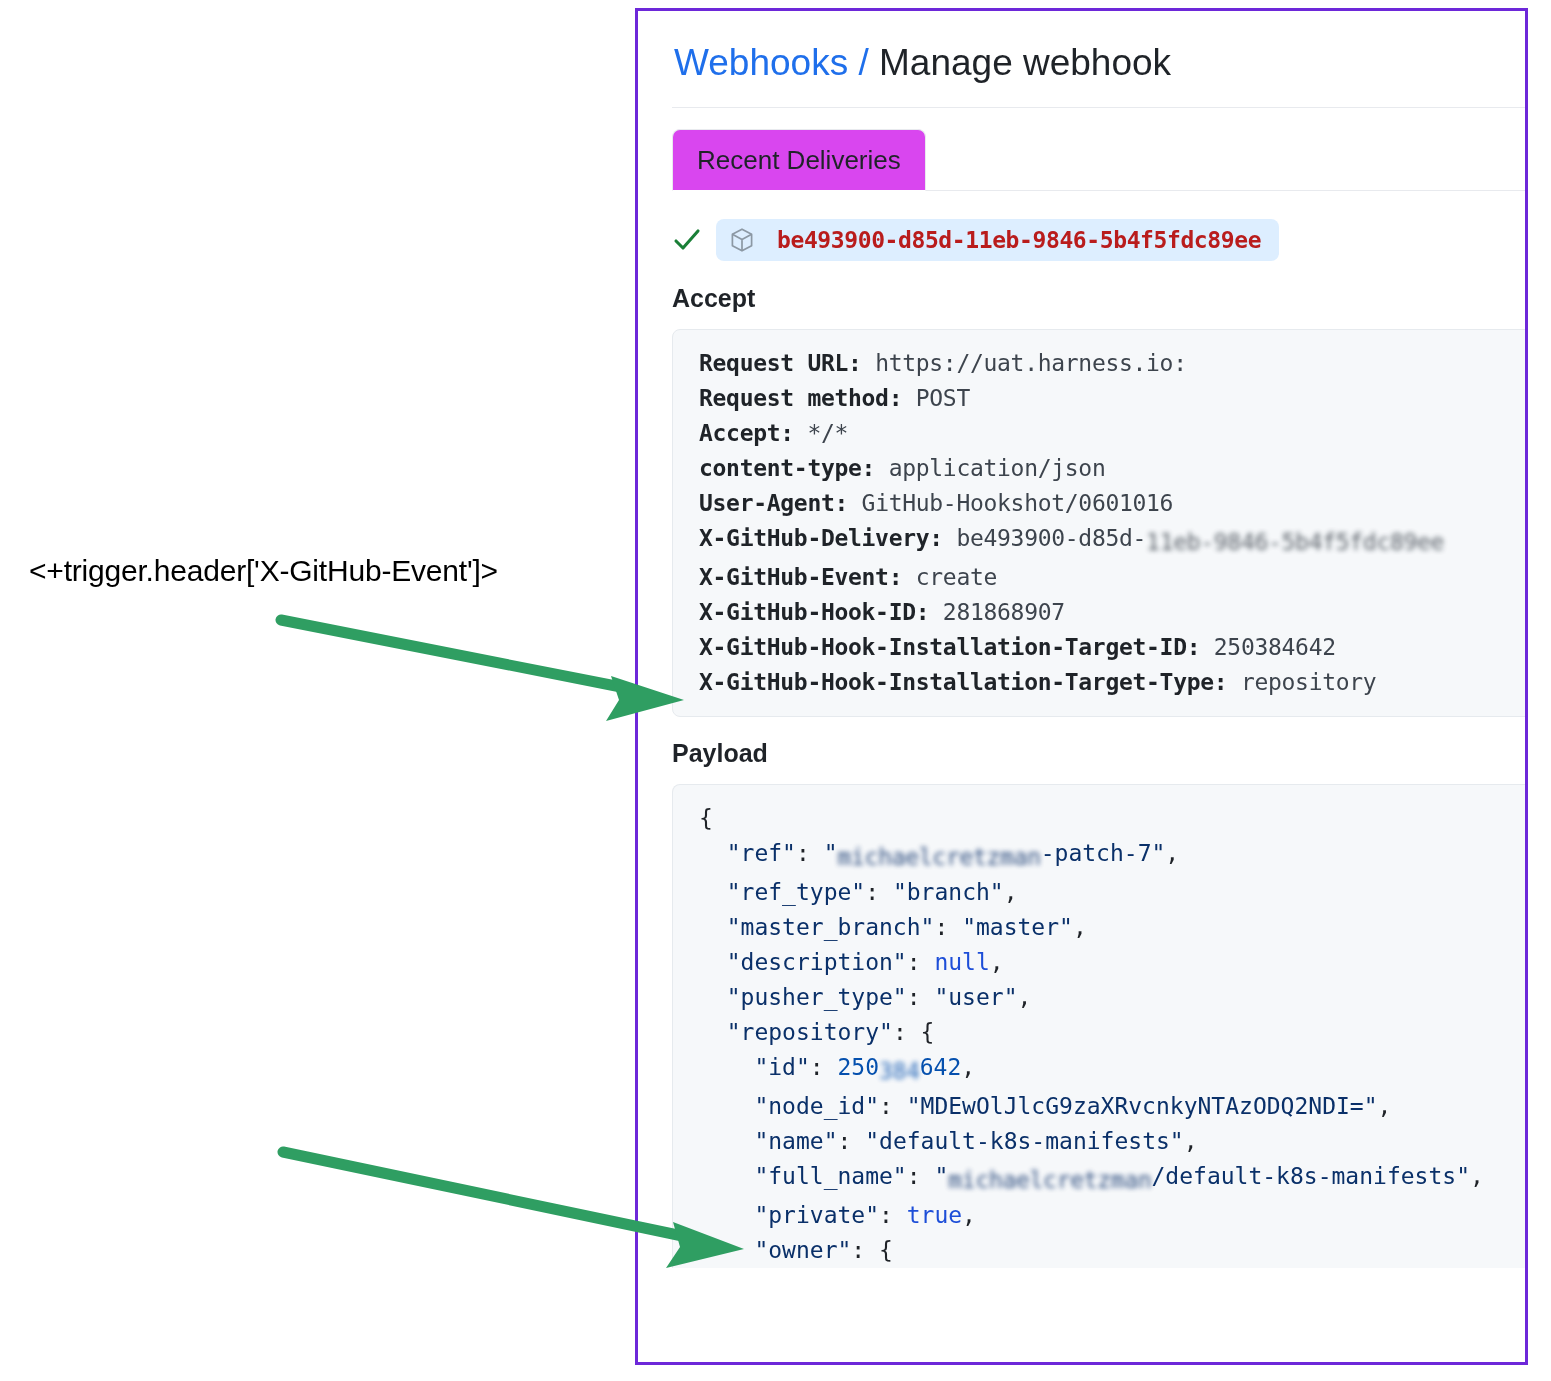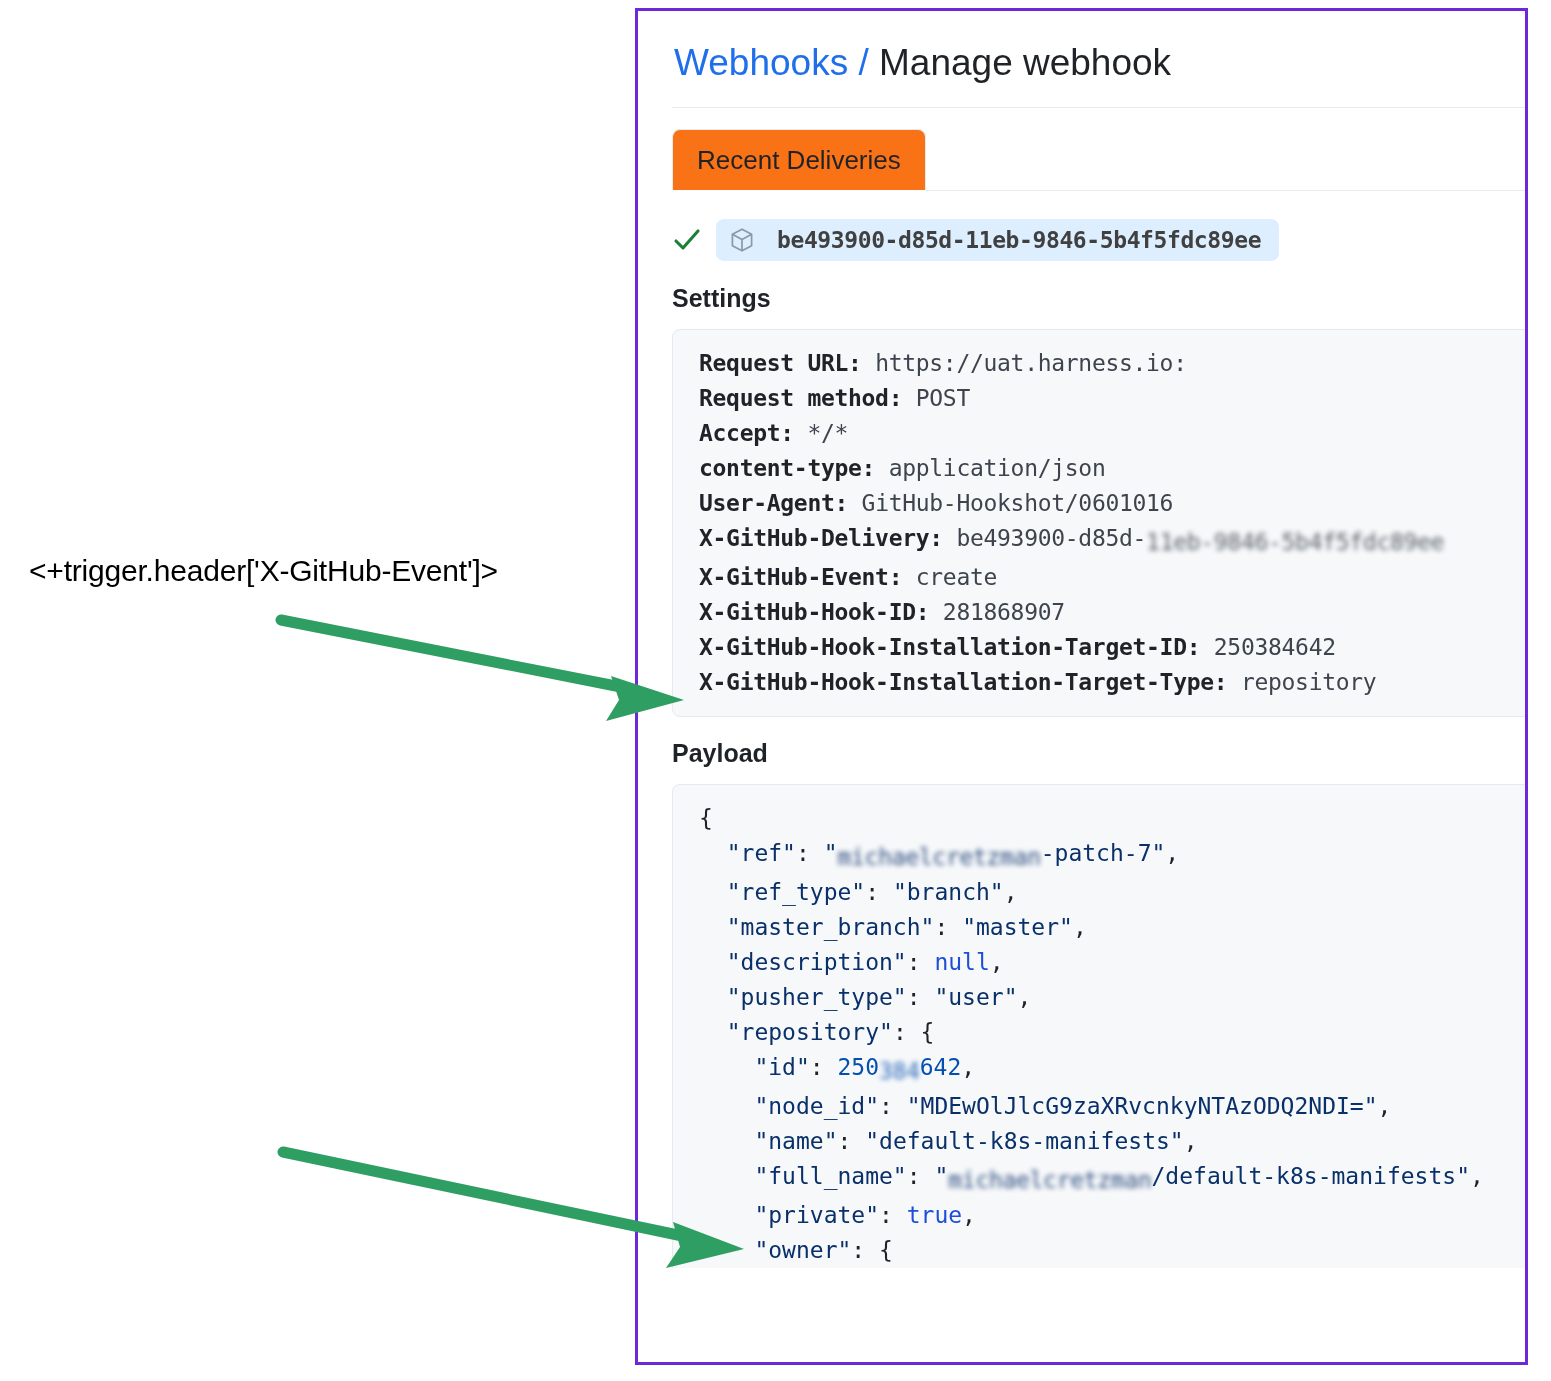--- a/index.html
+++ b/index.html
@@ -109,7 +109,7 @@
   }
   .otab.active {
     color: #1f2328;
-    background: #f97316;
+    background: #d946ef;
     border: 1px solid #e8eaee;
     border-bottom-color: #ffffff;
     border-radius: 8px 8px 0 0;

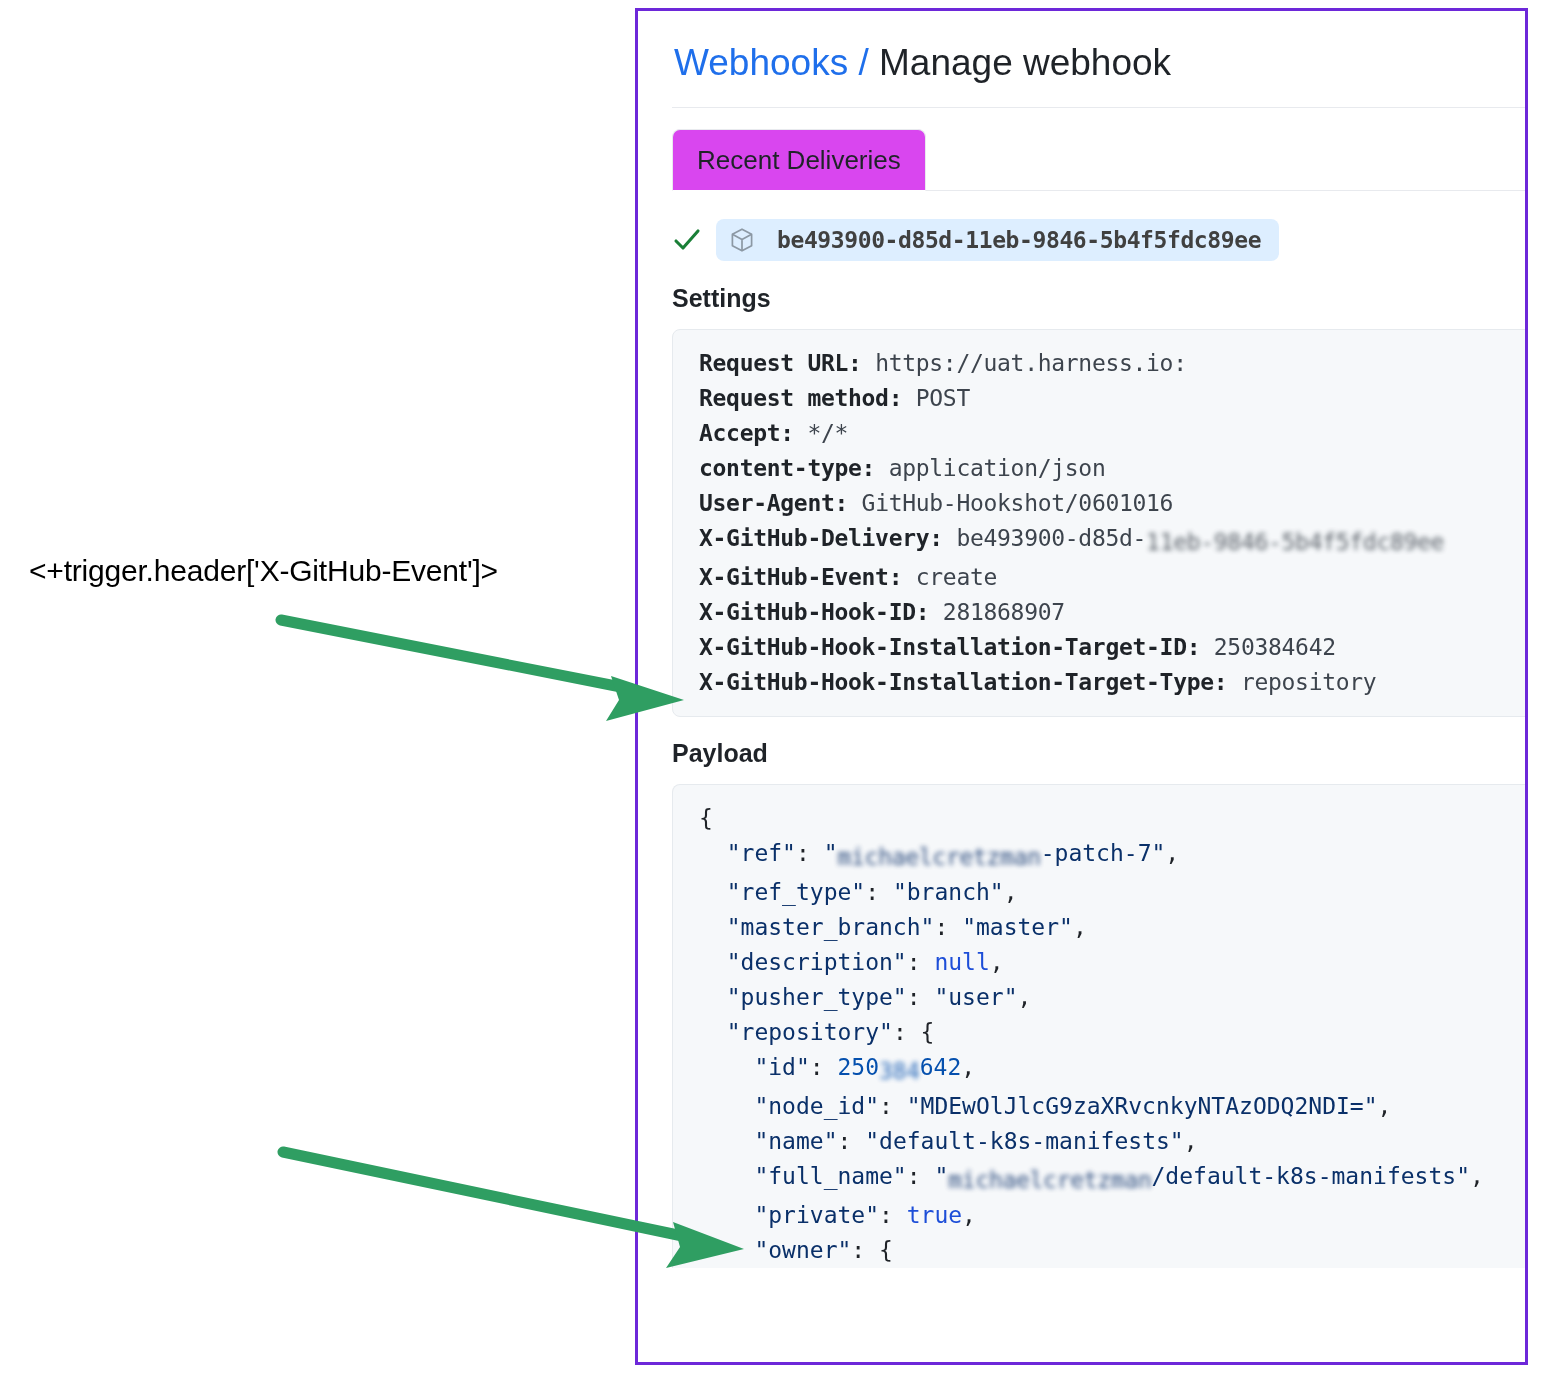--- a/index.html
+++ b/index.html
@@ -148,7 +148,7 @@
     font-family: "DejaVu Sans Mono", monospace;
     font-size: 23px;
     font-weight: bold;
-    color: #404040;
+    color: #b91c1c;
     letter-spacing: -0.4px;
     white-space: nowrap;
   }

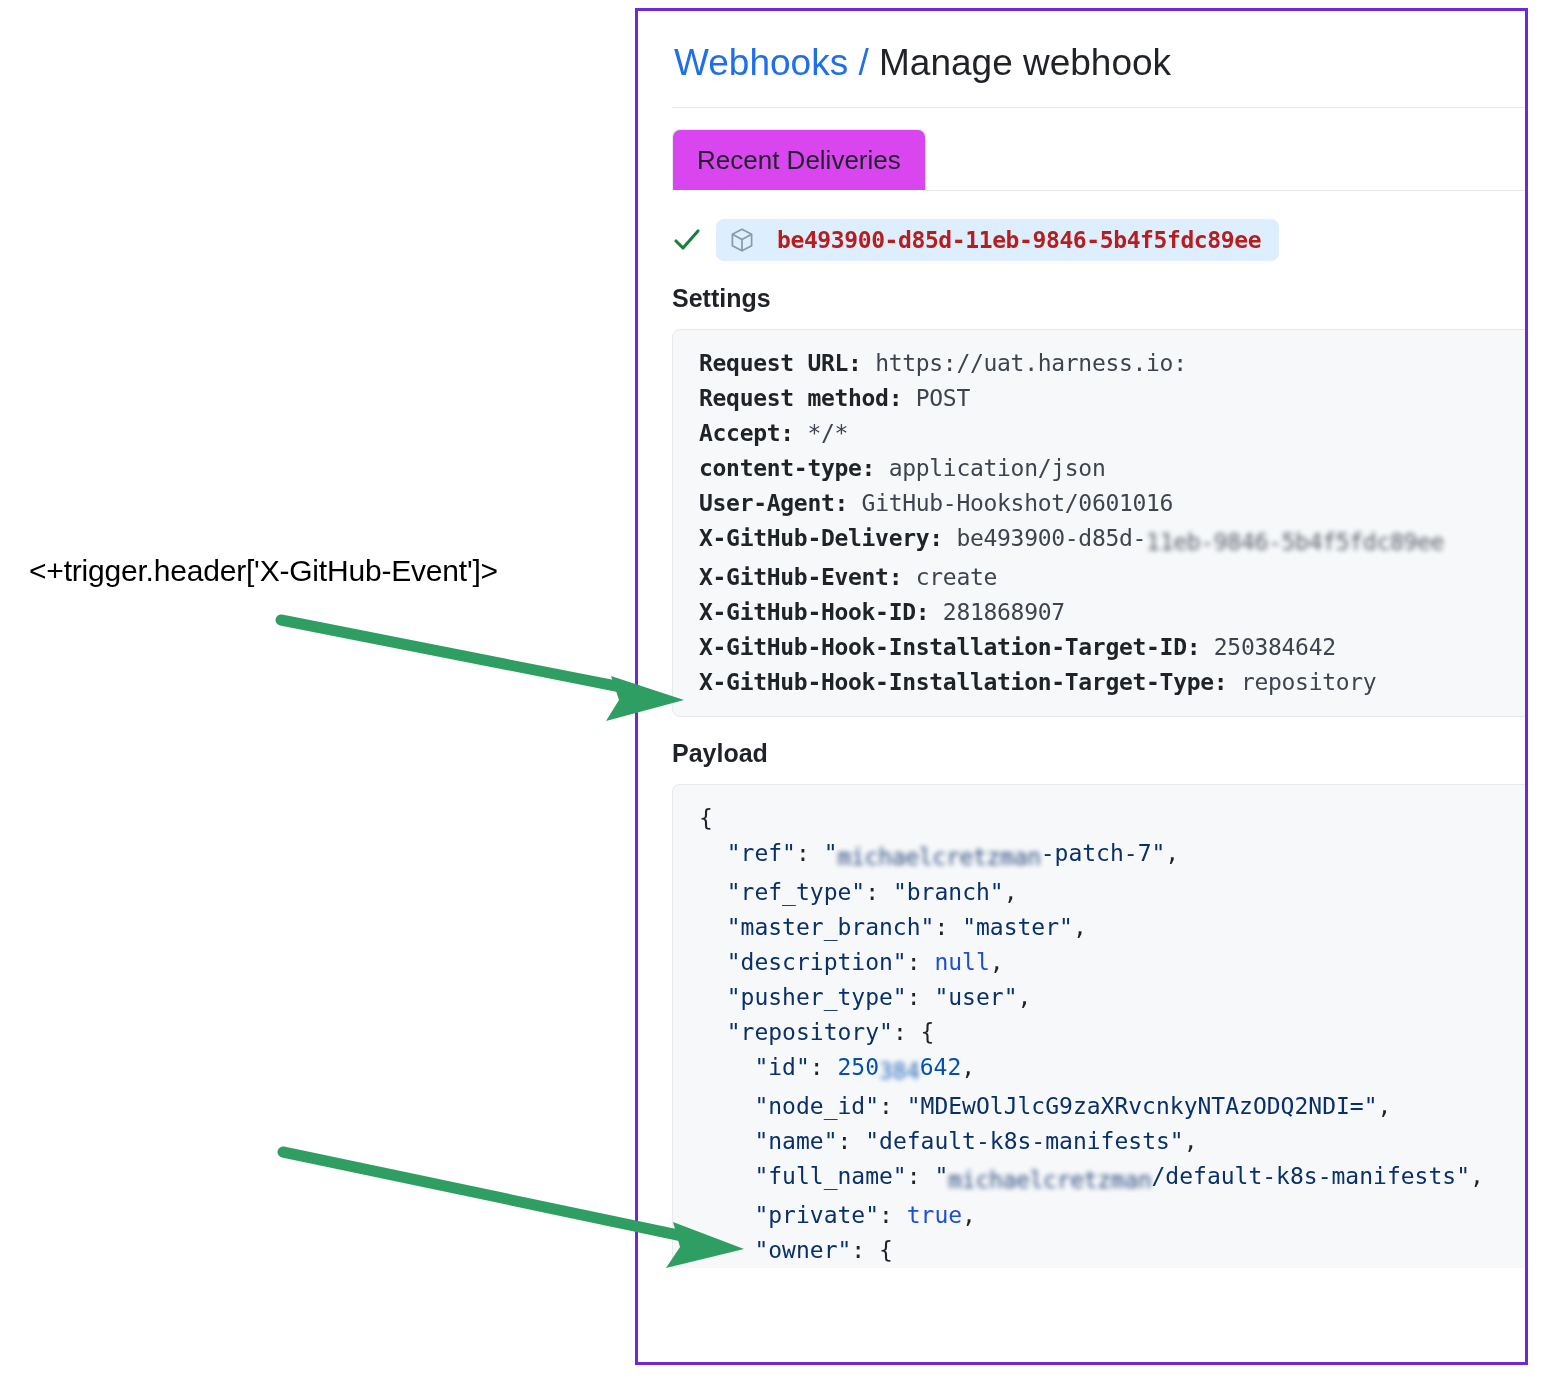--- a/index.html
+++ b/index.html
@@ -302,7 +302,7 @@
     </div>
 
 
-    <div class="section-label">Settings</div>
+    <div class="section-label">Accept</div>
     <div class="code-panel headers-panel" id="headers-panel"><div><span class="hdr-key">Request URL:</span><span class="hdr-val"> https://uat.harness.io:</span></div><div><span class="hdr-key">Request method:</span><span class="hdr-val"> POST</span></div><div><span class="hdr-key">Accept:</span><span class="hdr-val"> */*</span></div><div><span class="hdr-key">content-type:</span><span class="hdr-val"> application/json</span></div><div><span class="hdr-key">User-Agent:</span><span class="hdr-val"> GitHub-Hookshot/0601016</span></div><div><span class="hdr-key">X-GitHub-Delivery:</span><span class="hdr-val"> be493900-d85d-</span><span class="redacted dark">11eb-9846-5b4f5fdc89ee</span></div><div><span class="hdr-key">X-GitHub-Event:</span><span class="hdr-val"> create</span></div><div><span class="hdr-key">X-GitHub-Hook-ID:</span><span class="hdr-val"> 281868907</span></div><div><span class="hdr-key">X-GitHub-Hook-Installation-Target-ID:</span><span class="hdr-val"> 250384642</span></div><div><span class="hdr-key">X-GitHub-Hook-Installation-Target-Type:</span><span class="hdr-val"> repository</span></div></div>
 
     <div class="section-label">Payload</div>

